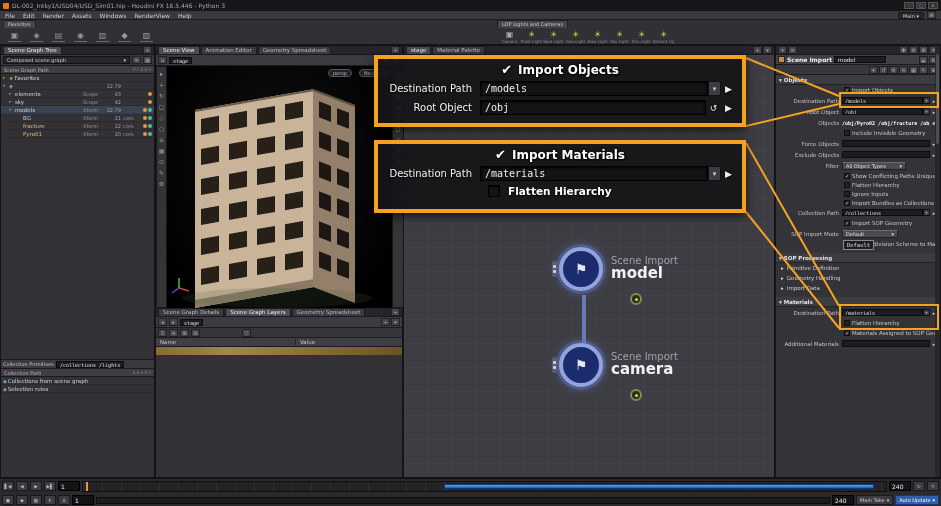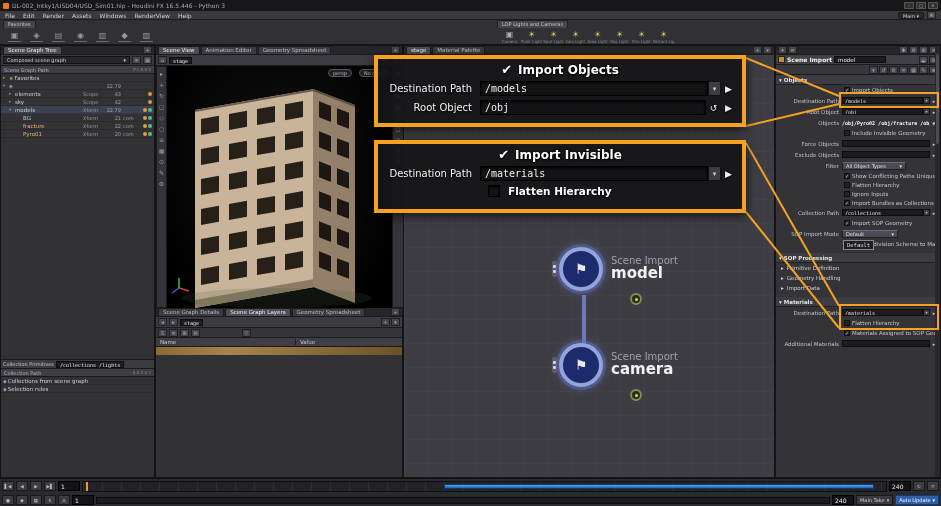--- a/index.html
+++ b/index.html
@@ -727,7 +727,7 @@
   <div class="callout" style="left:374px;top:140px;width:372px;height:73px">
     <div class="co-title">
       <span class="co-check">✔</span>
-      <span>Import Invisible</span>
+      <span>Import Materials</span>
     </div>
     <div class="co-row">
       <span class="co-label">Destination Path</span>

